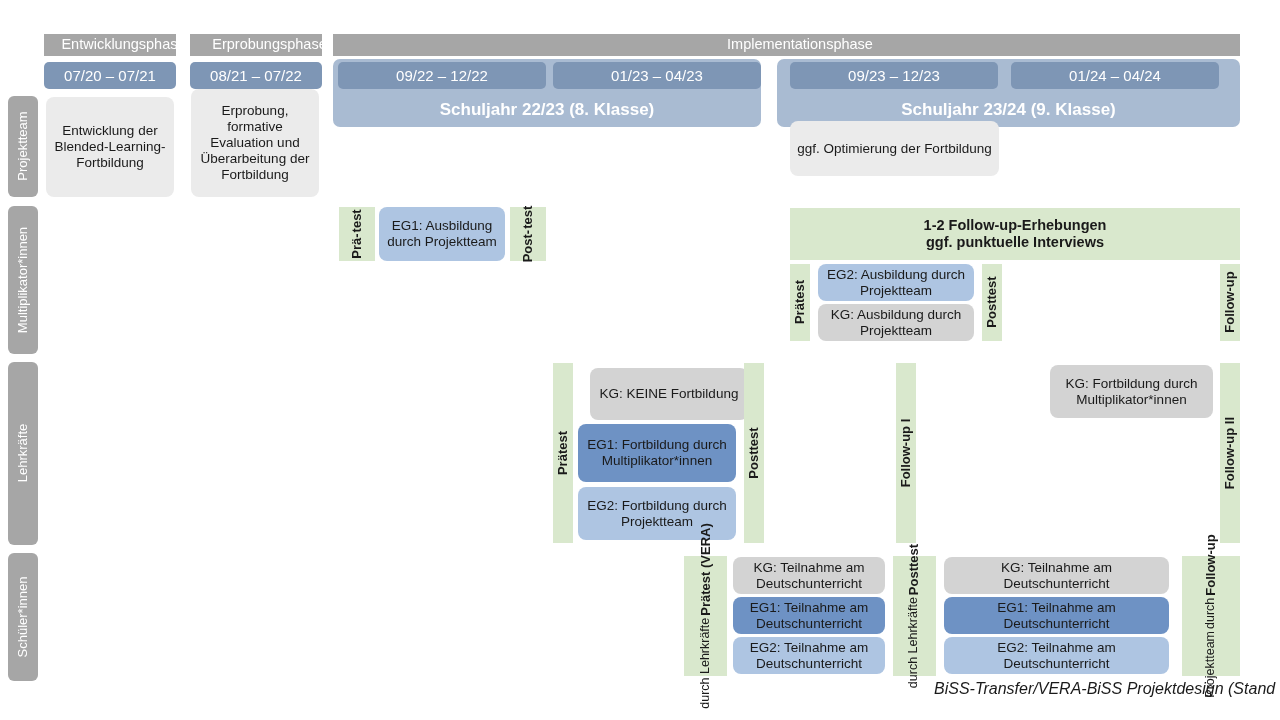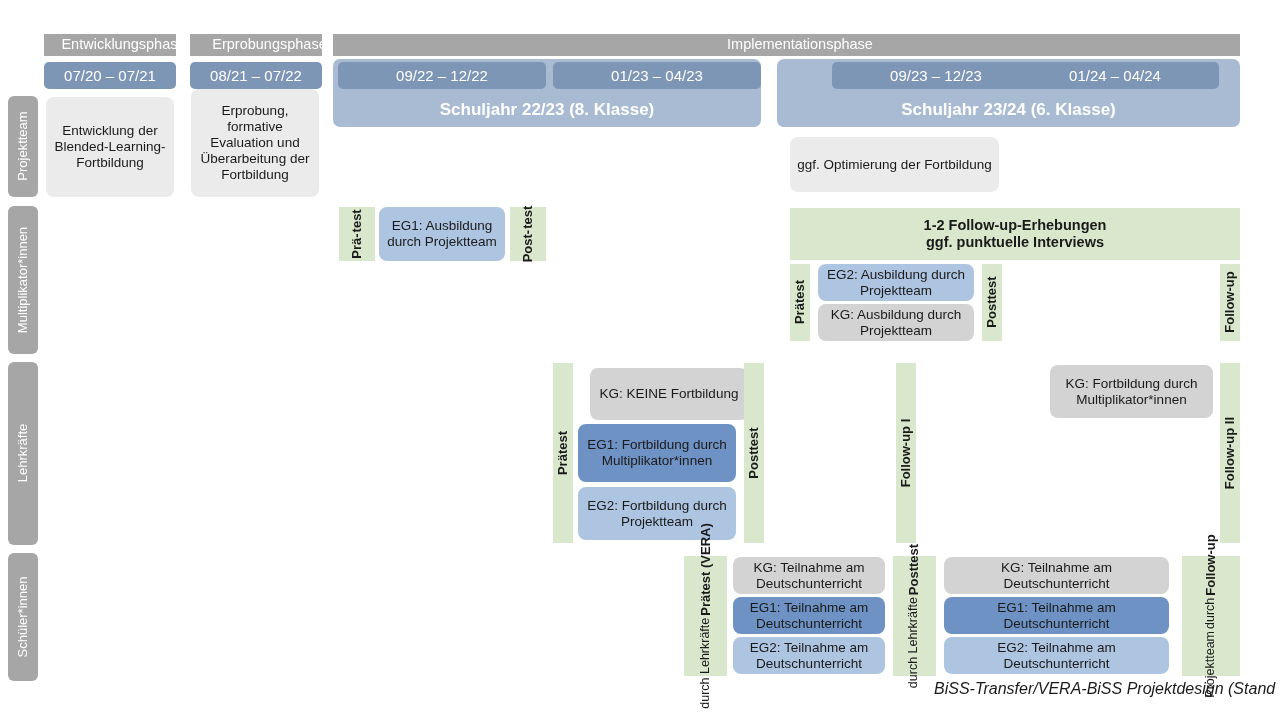--- a/index.html
+++ b/index.html
@@ -99,7 +99,7 @@
   <div class="box period" style="left:553px; top:62px; width:208px; height:27px;">
     <span>01/23 – 04/23</span>
   </div>
-  <div class="box period" style="left:832px; top:62px; width:208px; height:27px;">
+  <div class="box period" style="left:790px; top:62px; width:208px; height:27px;">
     <span>09/23 – 12/23</span>
   </div>
   <div class="box period" style="left:1011px; top:62px; width:208px; height:27px;">

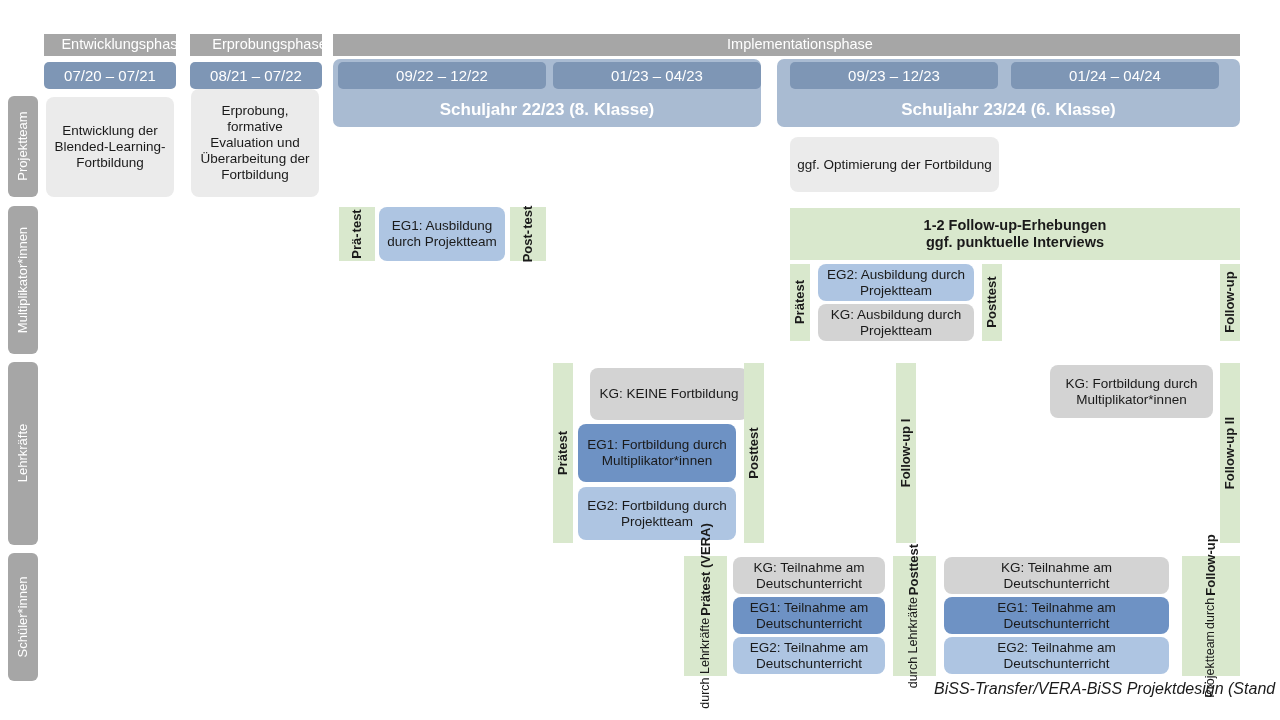--- a/index.html
+++ b/index.html
@@ -84,7 +84,7 @@
     <span>Schuljahr 22/23 (8. Klasse)</span>
   </div>
   <div class="box schoolyear" style="left:777px; top:59px; width:463px; height:68px;">
-    <span>Schuljahr 23/24 (6. Klasse)</span>
+    <span>Schuljahr 23/24 (9. Klasse)</span>
   </div>
 
   <div class="box period" style="left:44px; top:62px; width:132px; height:27px;">

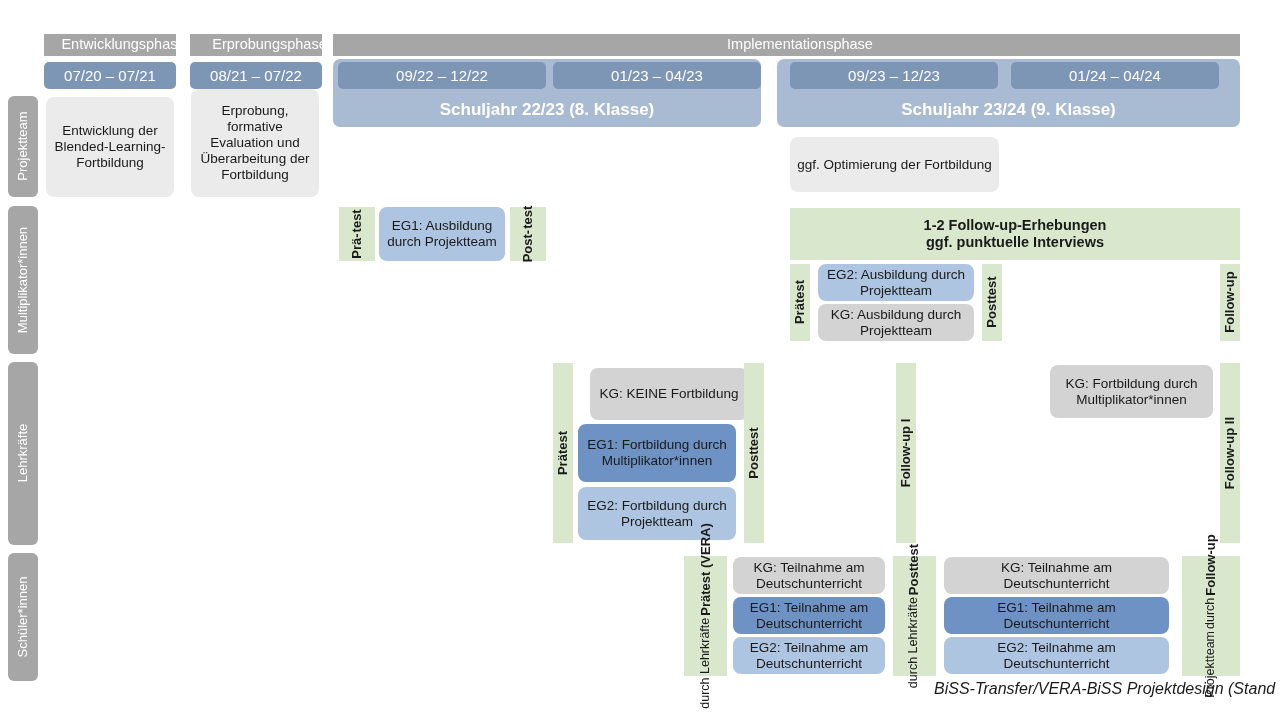--- a/index.html
+++ b/index.html
@@ -125,7 +125,7 @@
   <div class="box card card-grey" style="left:191px; top:89px; width:128px; height:108px;">
     <span>Erprobung, formative Evaluation und Überarbeitung der Fortbildung</span>
   </div>
-  <div class="box card card-grey" style="left:790px; top:137px; width:209px; height:55px;">
+  <div class="box card card-grey" style="left:790px; top:121px; width:209px; height:55px;">
     <span>ggf. Optimierung der Fortbildung</span>
   </div>
 

